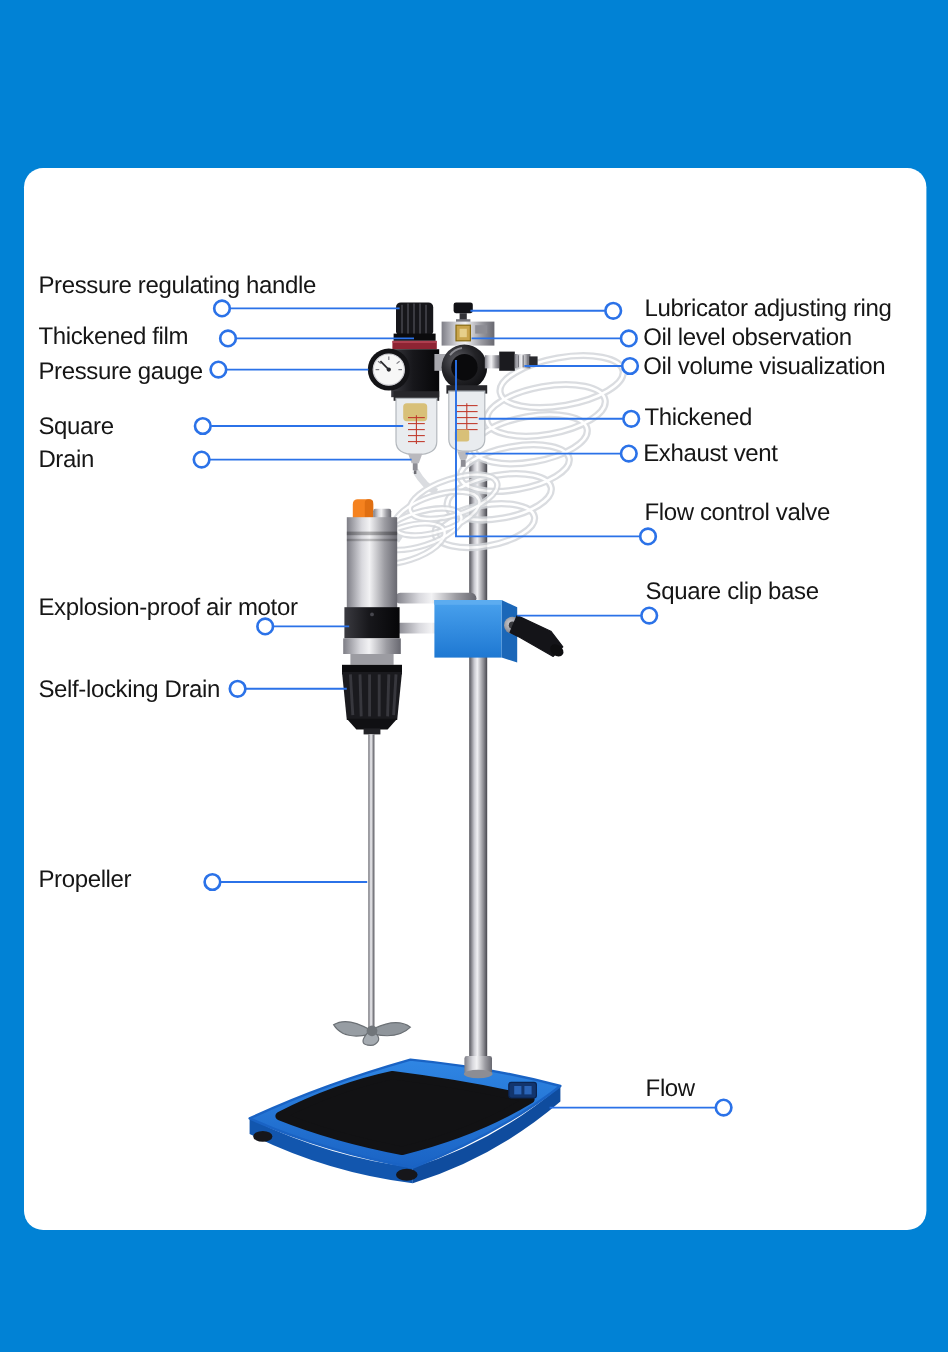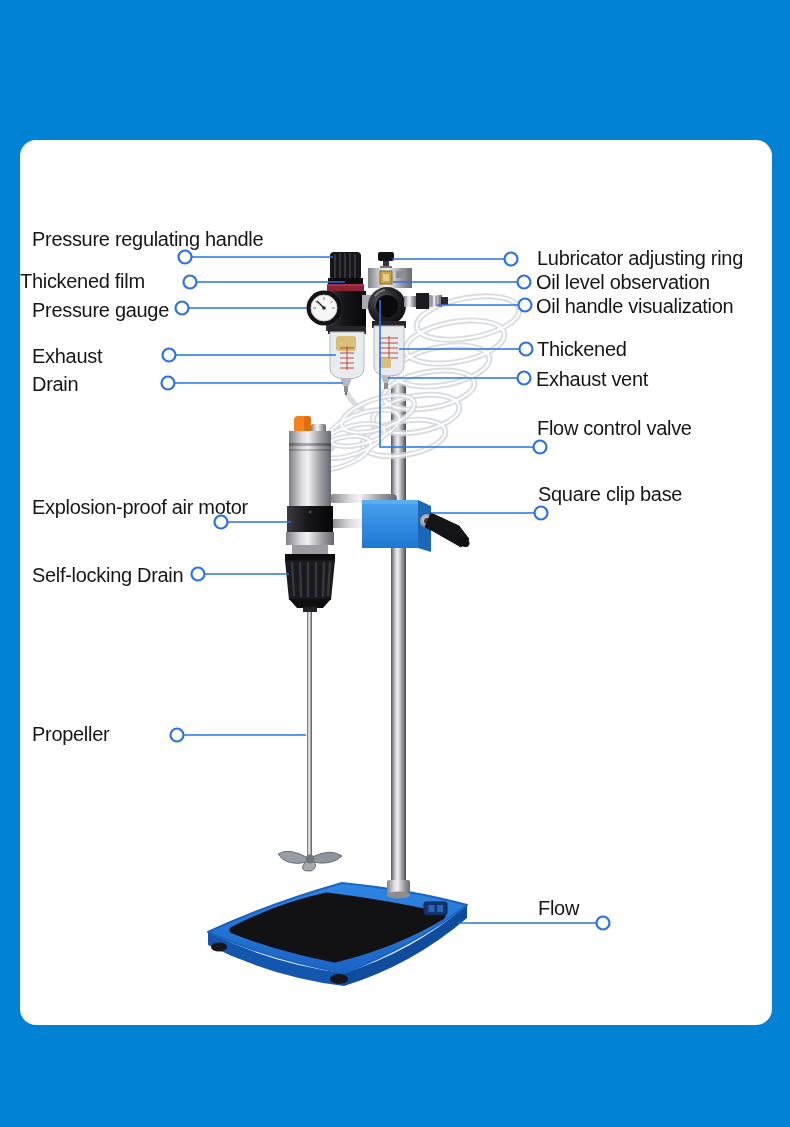--- a/index.html
+++ b/index.html
@@ -300,7 +300,7 @@
   </svg>
 
   <div class="label" style="left:32px;top:239px">Pressure regulating handle</div>
-  <div class="label" style="left:20px;top:281px">Thickened film</div>
+  <div class="label" style="left:32px;top:281px">Thickened film</div>
   <div class="label" style="left:32px;top:310px">Pressure gauge</div>
   <div class="label" style="left:32px;top:356px">Exhaust</div>
   <div class="label" style="left:32px;top:384px">Drain</div>

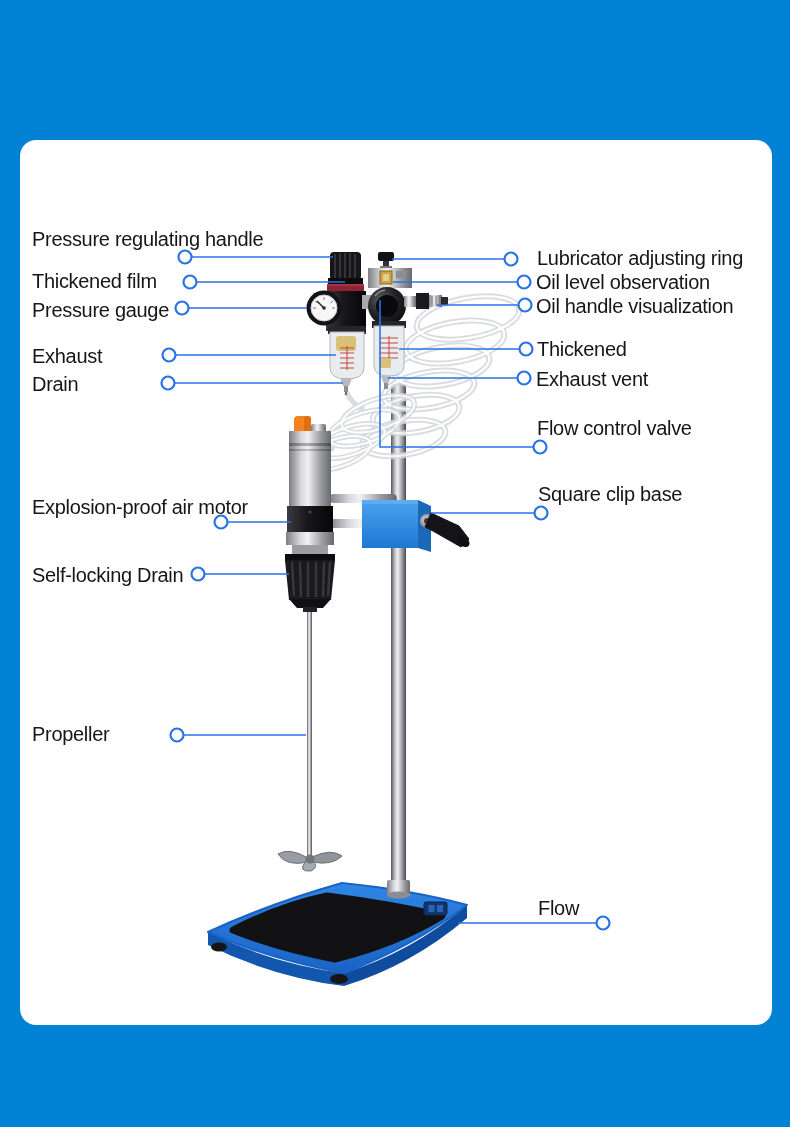--- a/index.html
+++ b/index.html
@@ -310,7 +310,7 @@
 
   <div class="label" style="left:537px;top:258px">Lubricator adjusting ring</div>
   <div class="label" style="left:536px;top:282px">Oil level observation</div>
-  <div class="label" style="left:536px;top:306px">Oil handle visualization</div>
+  <div class="label" style="left:536px;top:306px">Oil volume visualization</div>
   <div class="label" style="left:537px;top:349px">Thickened</div>
   <div class="label" style="left:536px;top:379px">Exhaust vent</div>
   <div class="label" style="left:537px;top:428px">Flow control valve</div>

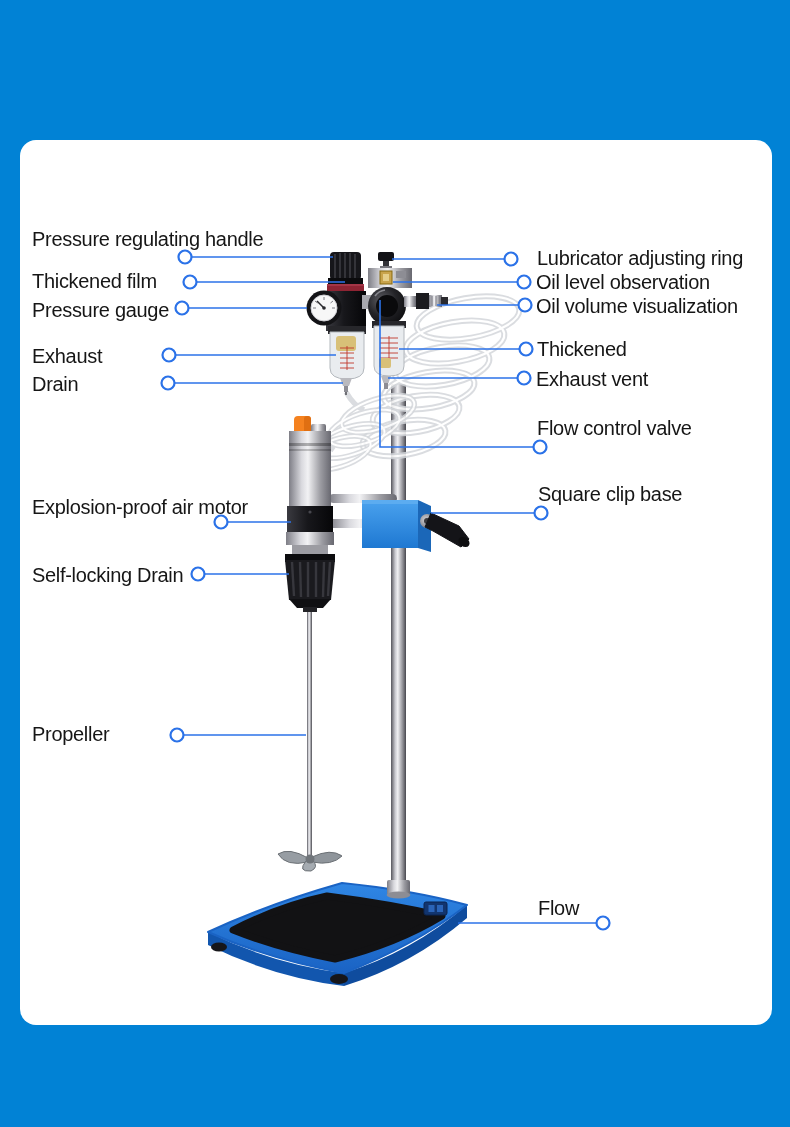--- a/index.html
+++ b/index.html
@@ -302,7 +302,7 @@
   <div class="label" style="left:32px;top:239px">Pressure regulating handle</div>
   <div class="label" style="left:32px;top:281px">Thickened film</div>
   <div class="label" style="left:32px;top:310px">Pressure gauge</div>
-  <div class="label" style="left:32px;top:356px">Exhaust</div>
+  <div class="label" style="left:32px;top:356px">Square</div>
   <div class="label" style="left:32px;top:384px">Drain</div>
   <div class="label" style="left:32px;top:507px">Explosion-proof air motor</div>
   <div class="label" style="left:32px;top:575px">Self-locking Drain</div>

